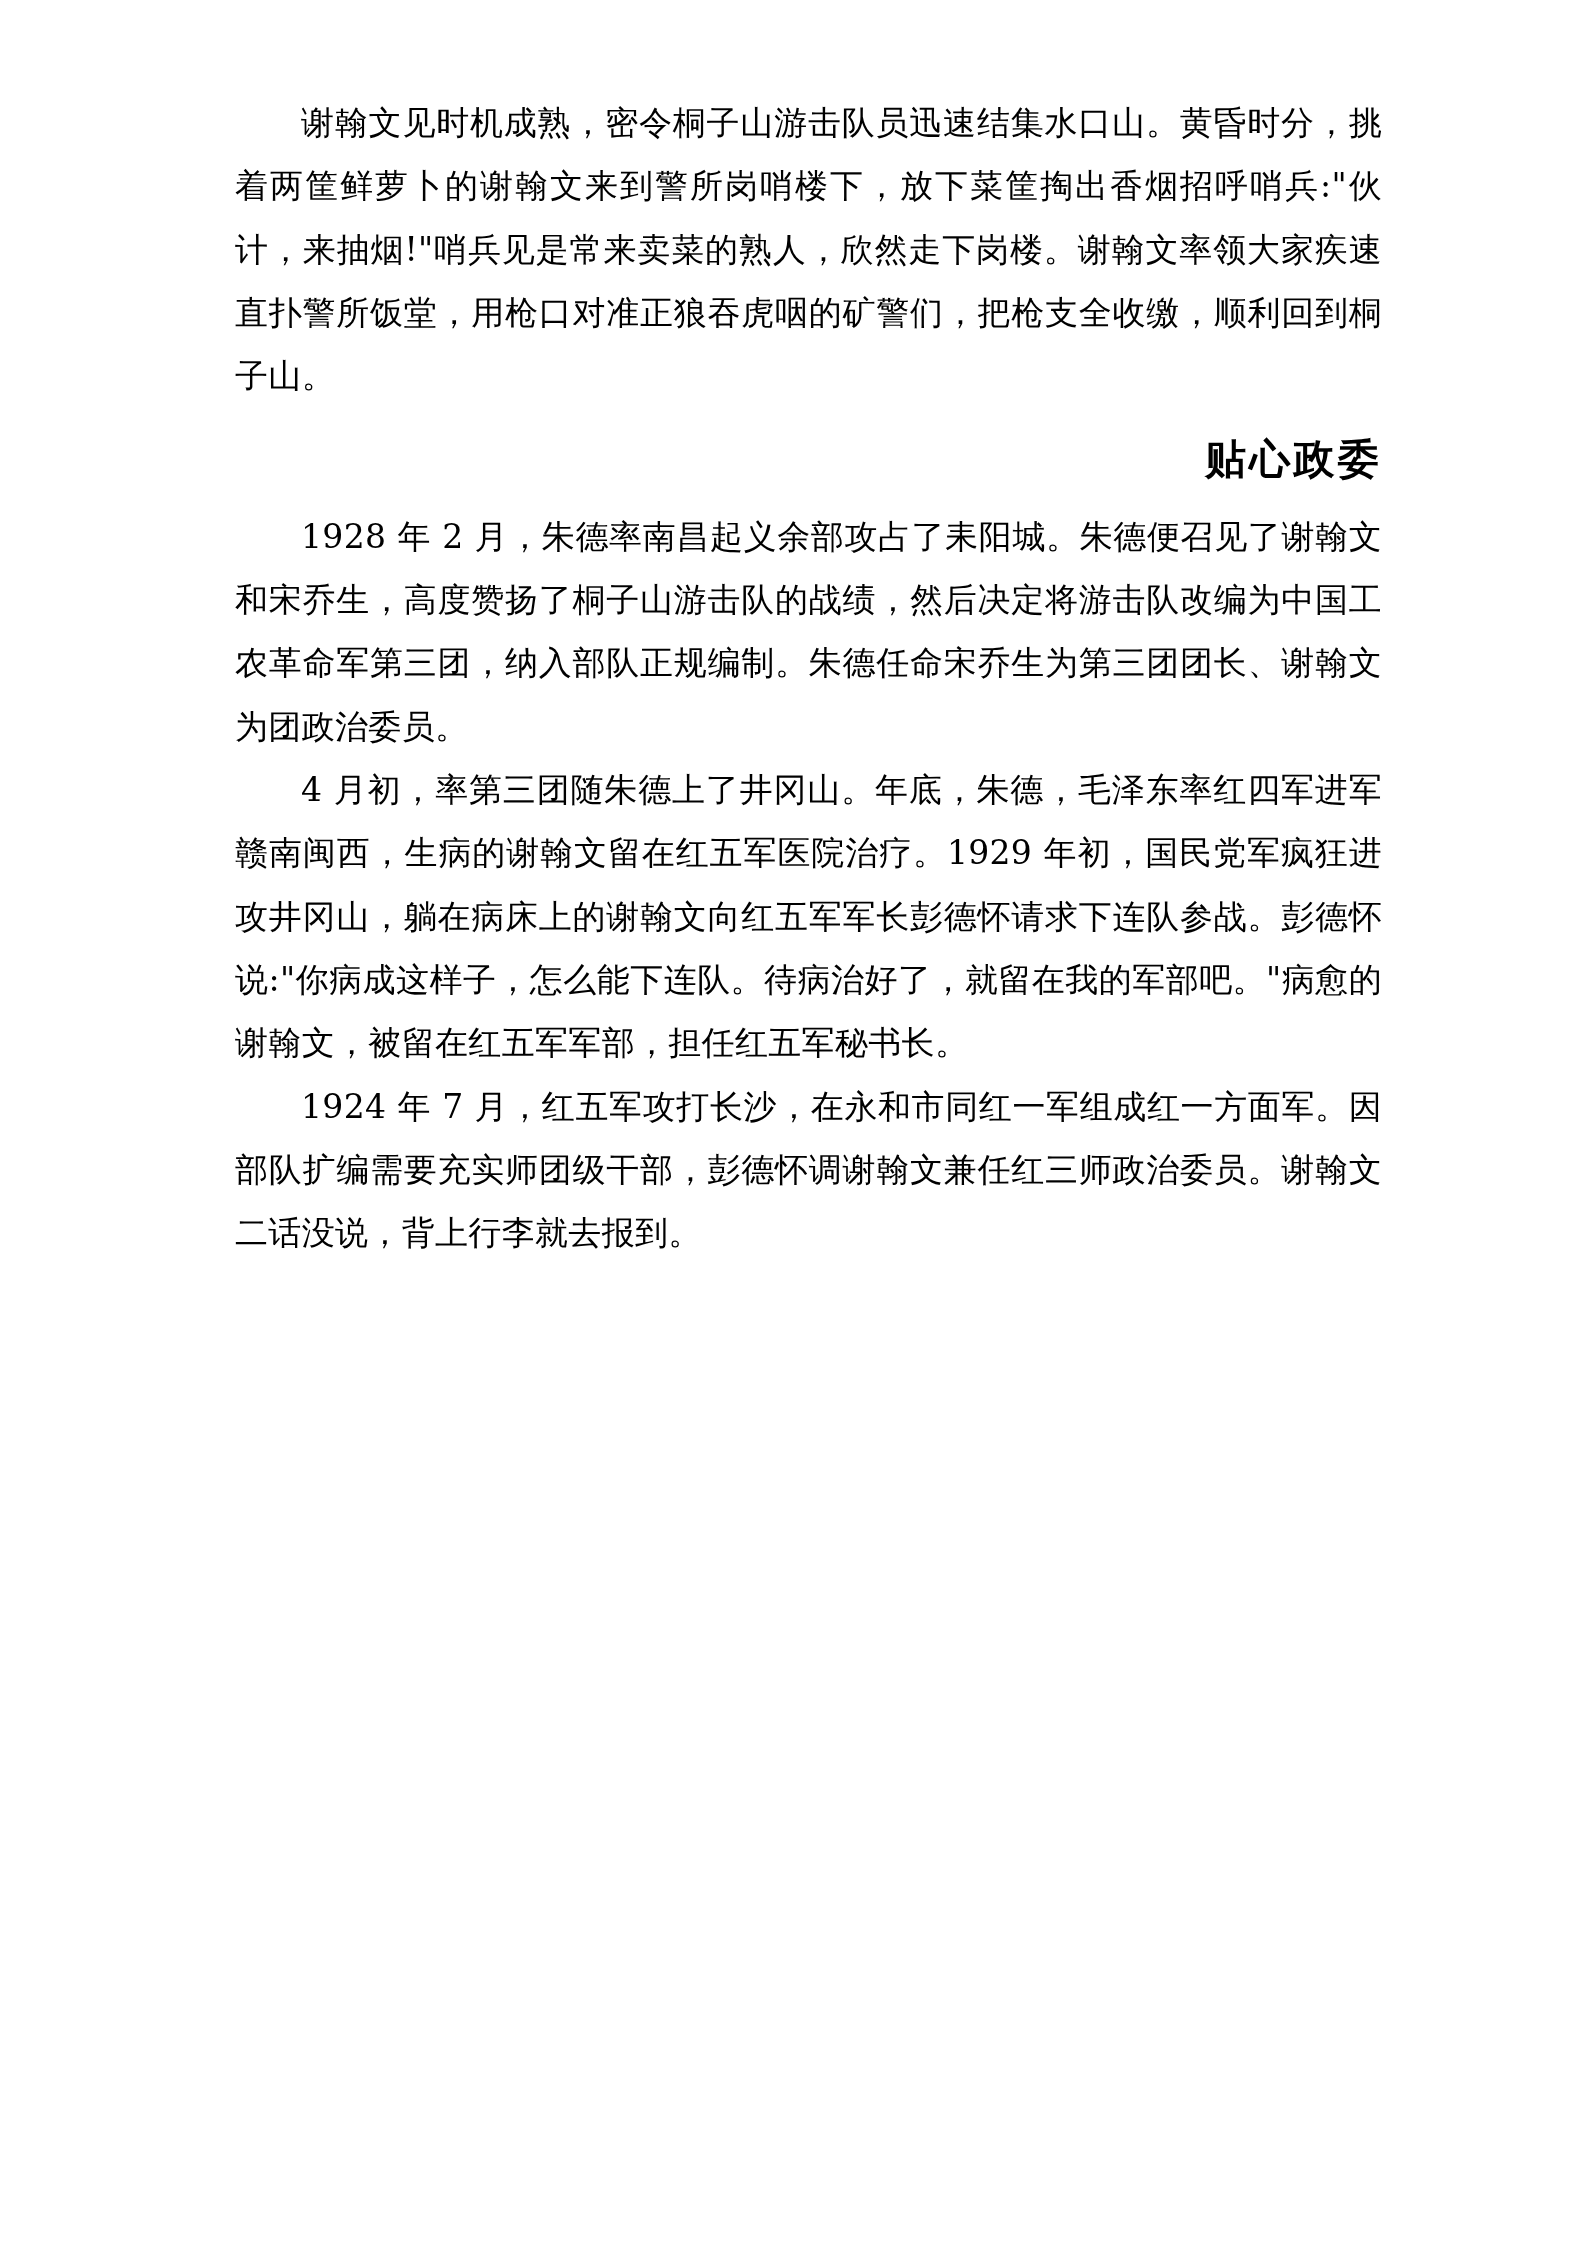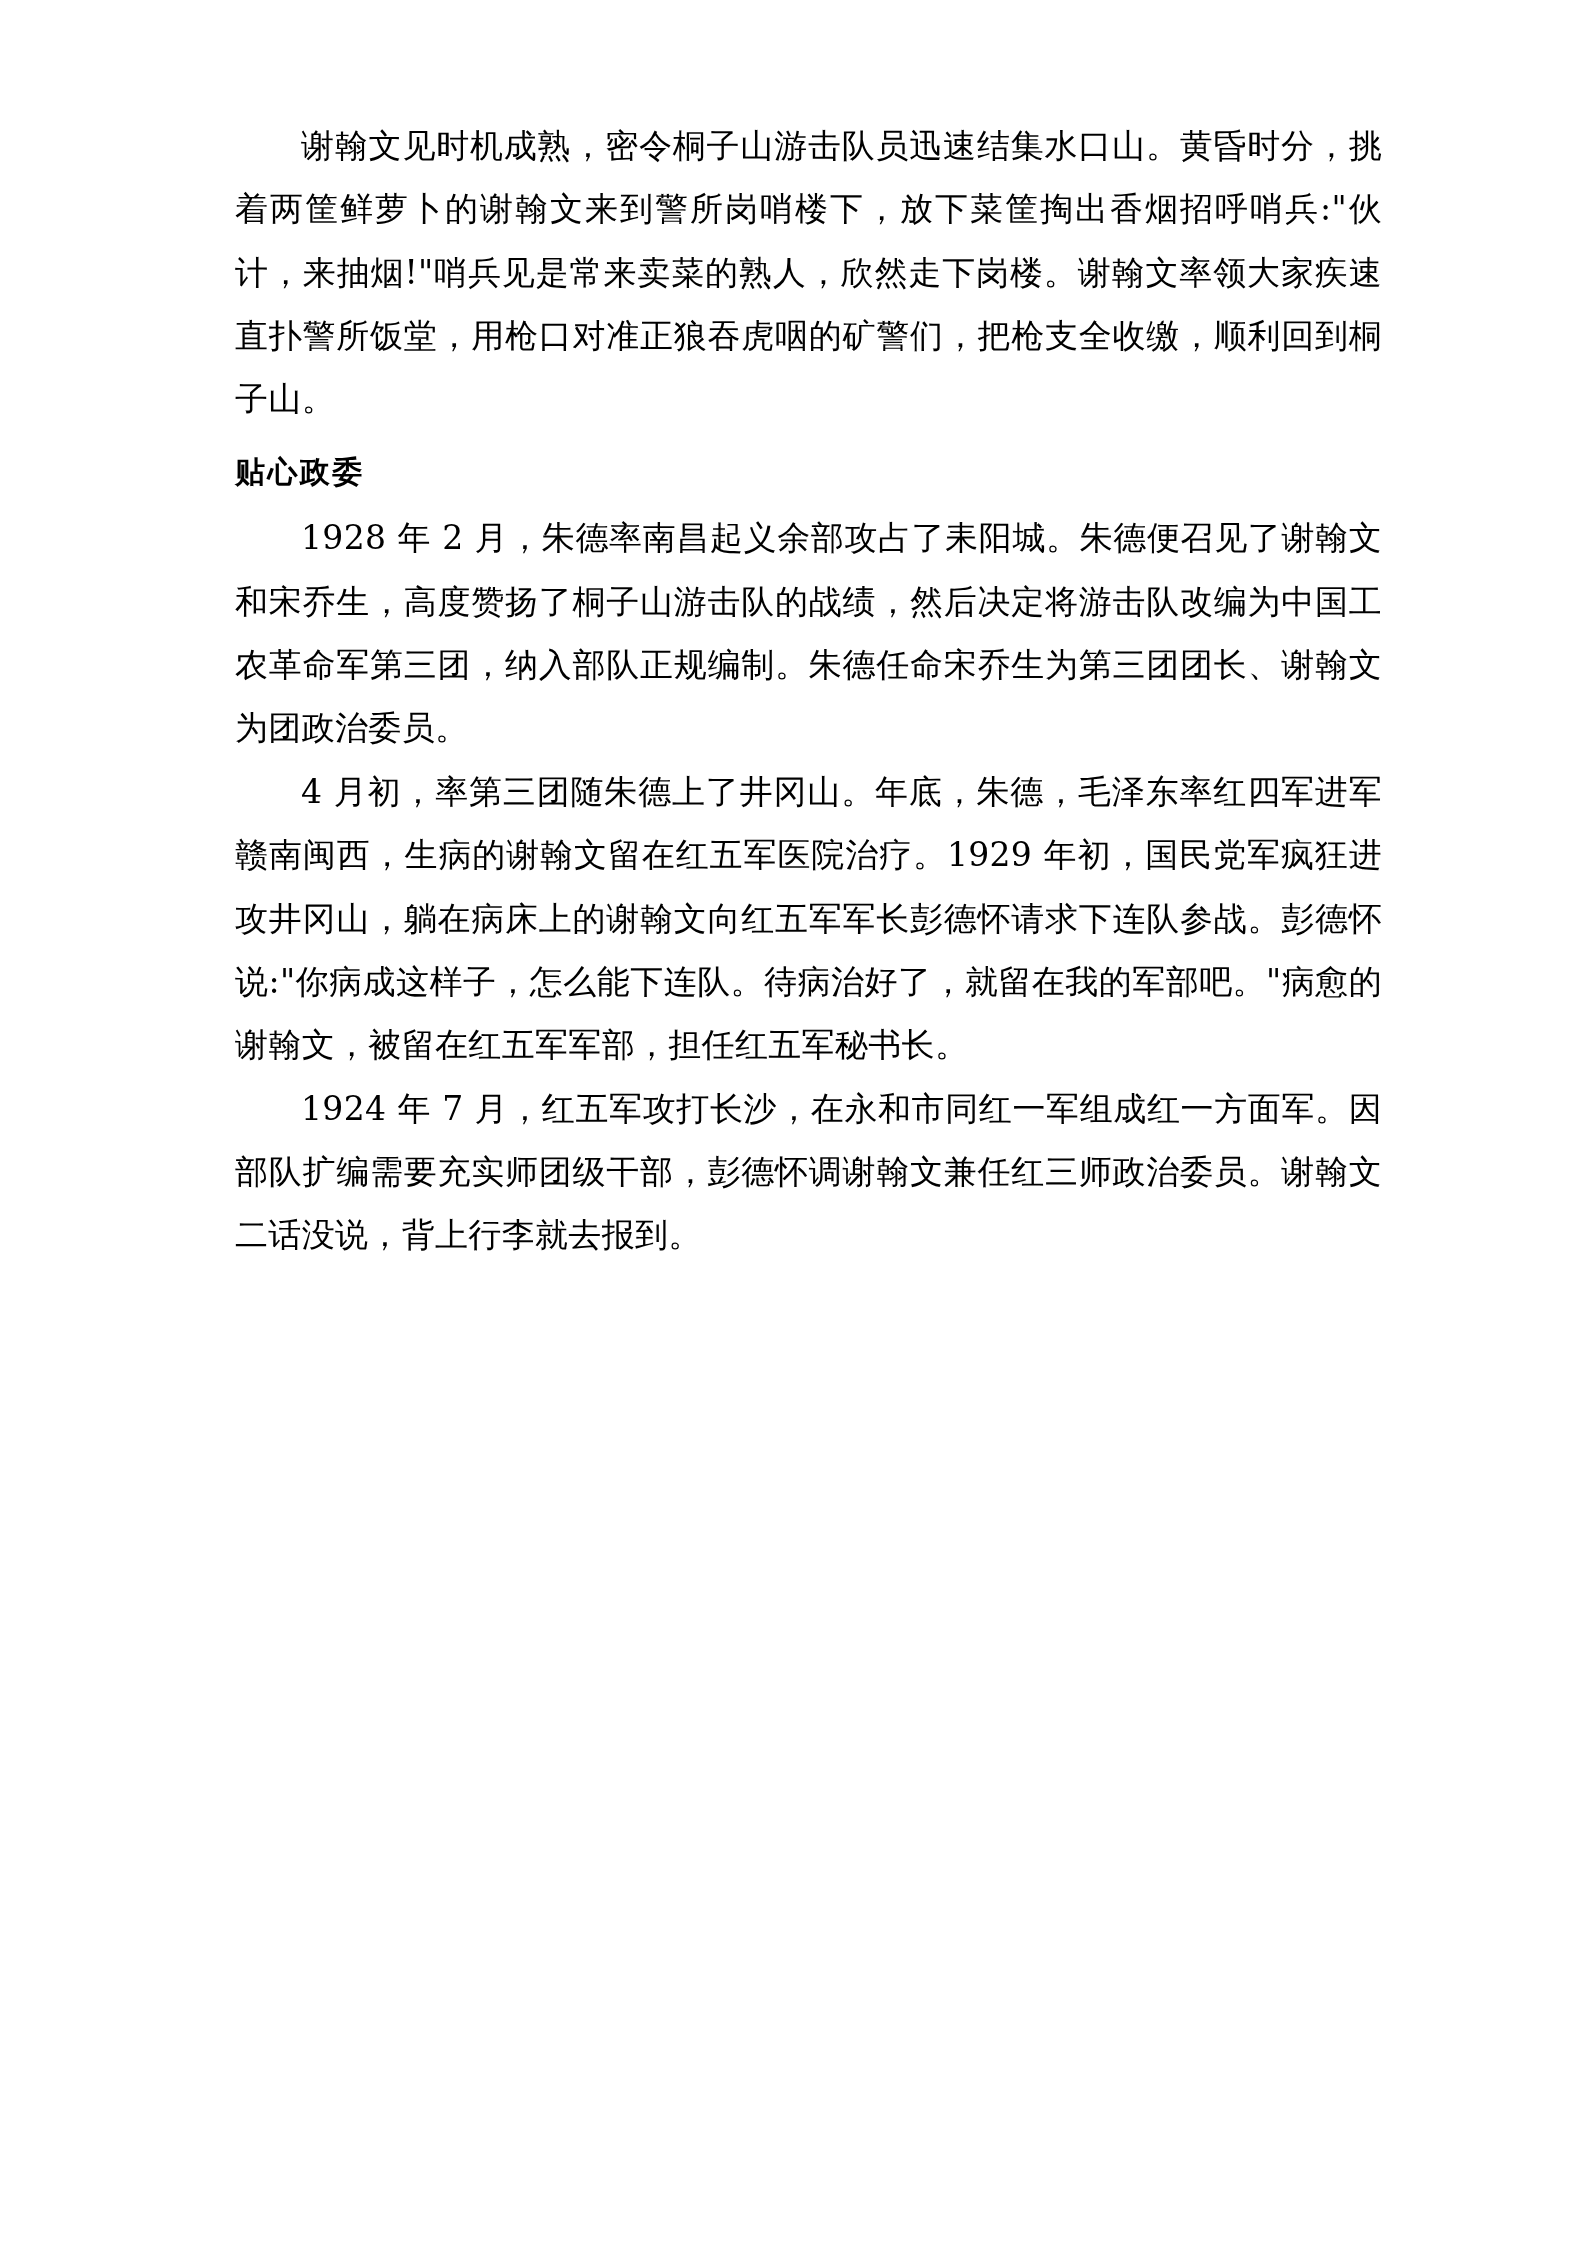--- a/index.html
+++ b/index.html
@@ -20,7 +20,7 @@
     height: 2245px;
     background: #ffffff;
     box-sizing: border-box;
-    padding: 114px 205px 120px 235px;
+    padding: 91px 205px 120px 235px;
   }
   .doc-body {
     font-size: 33px;

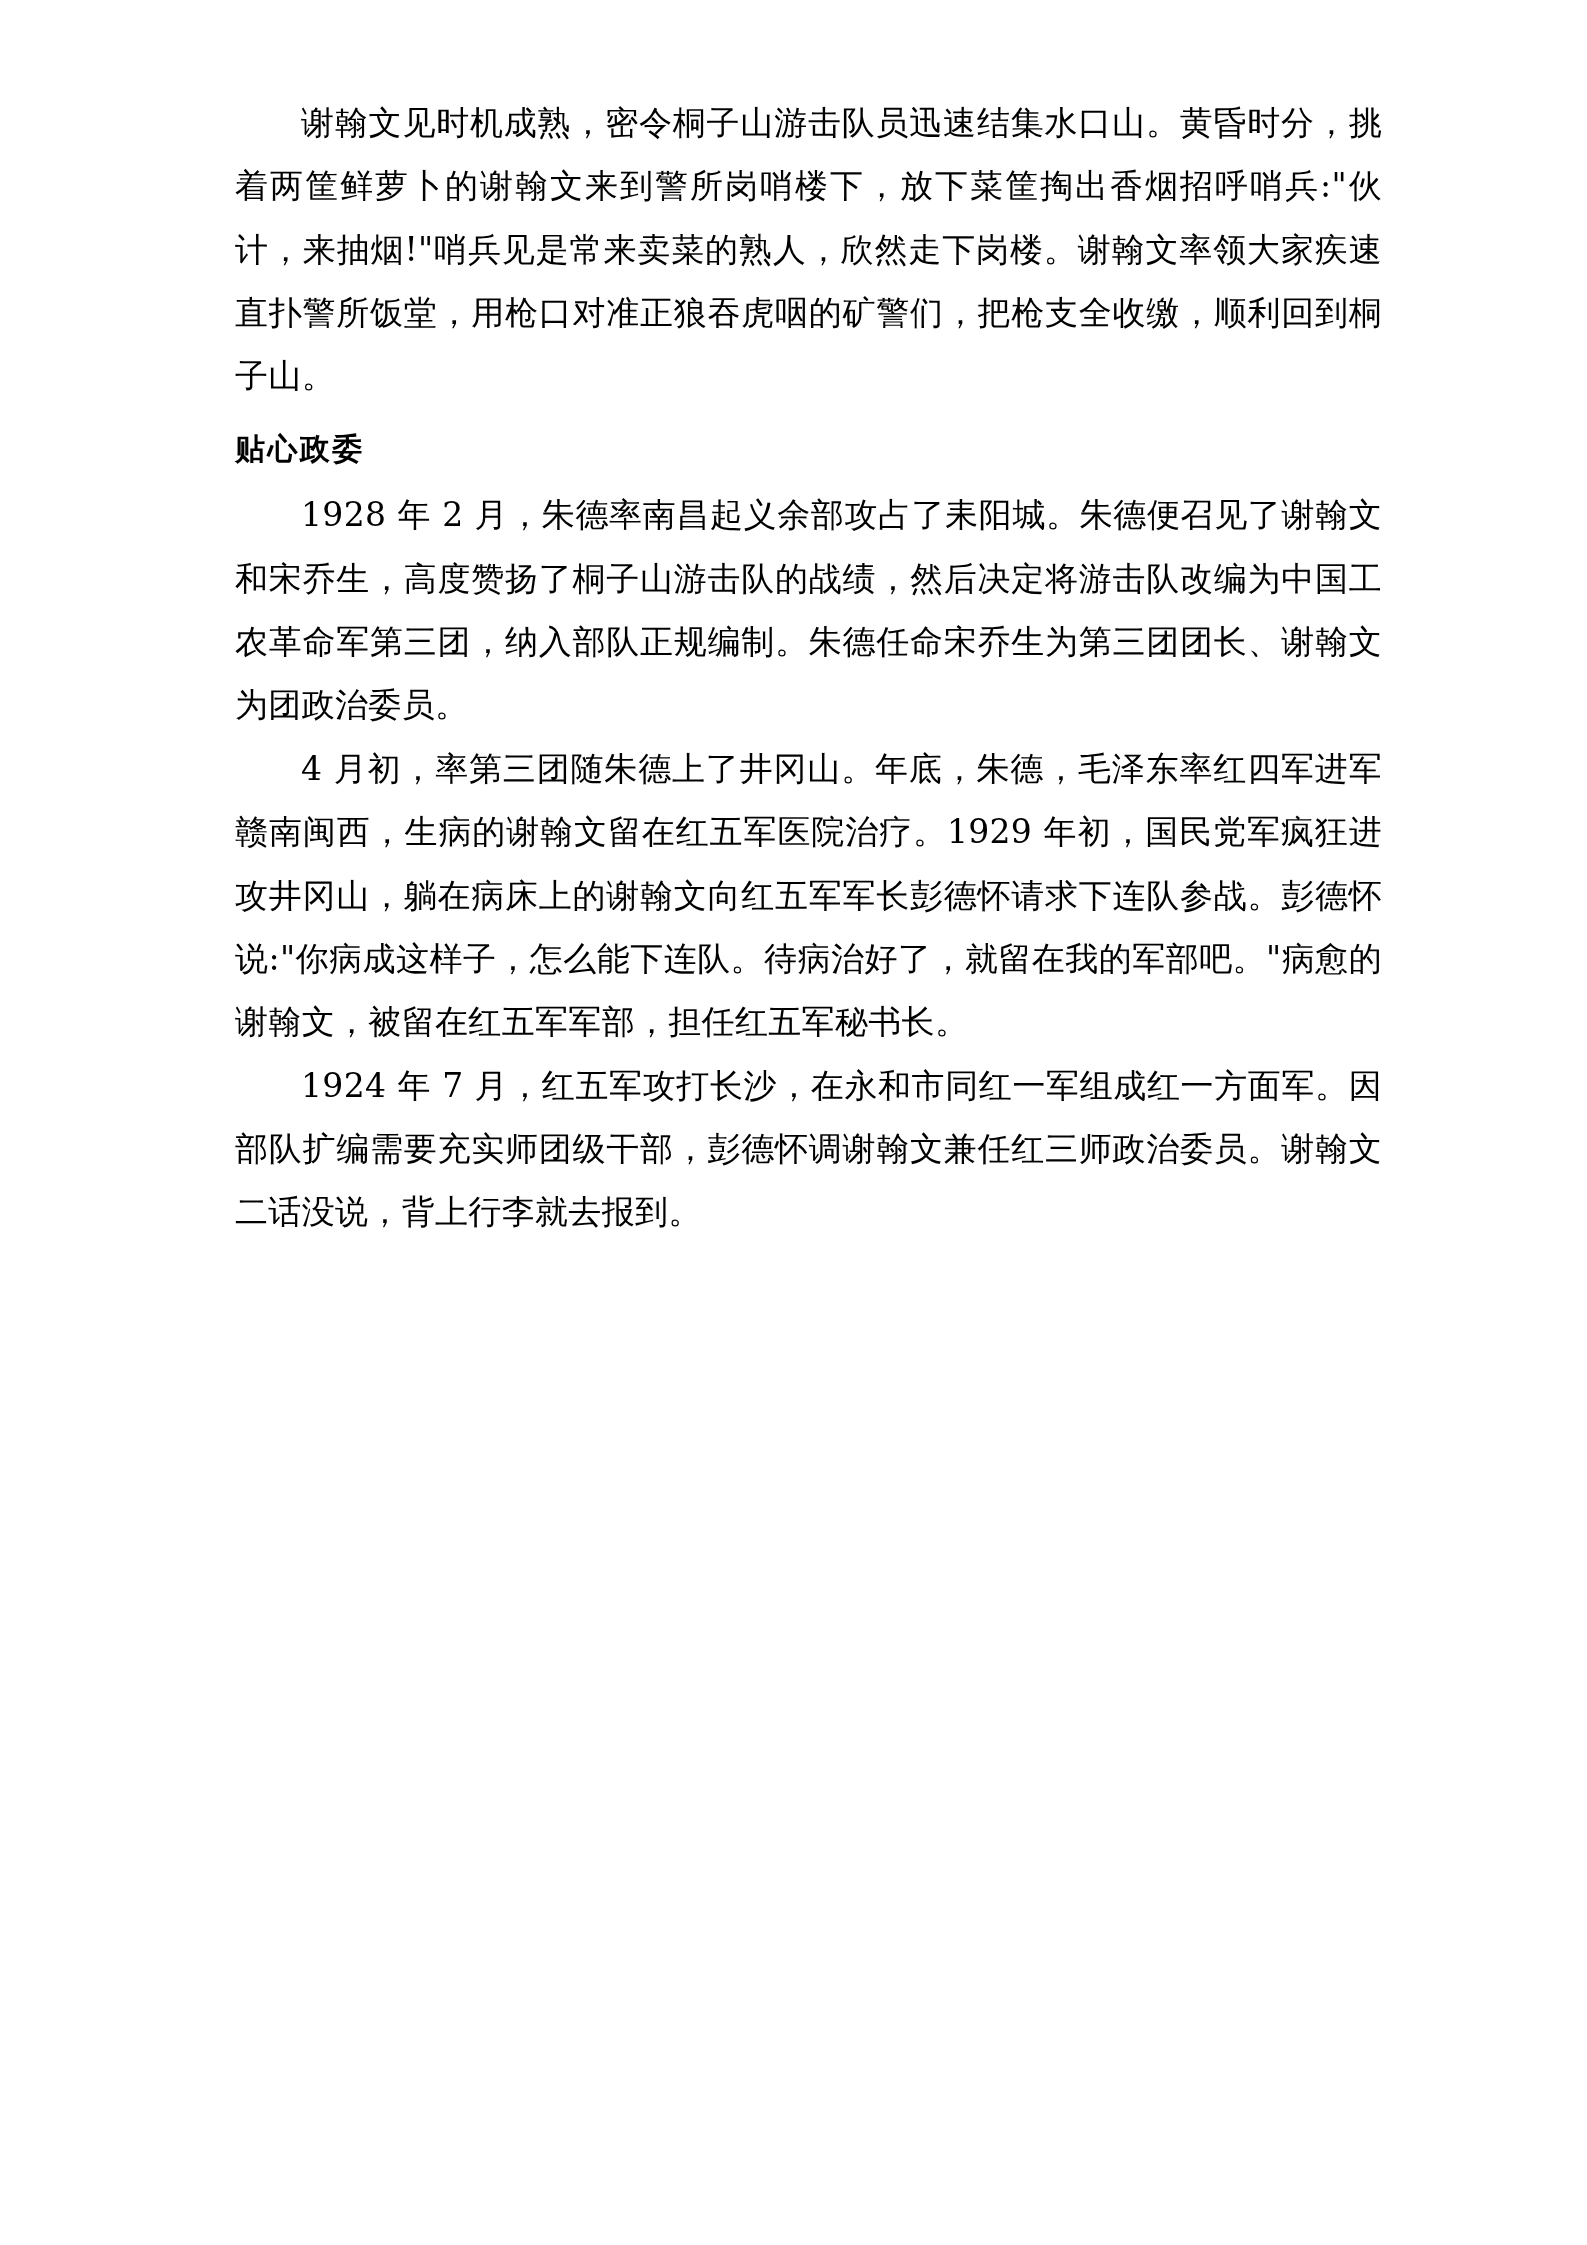--- a/index.html
+++ b/index.html
@@ -35,9 +35,9 @@
   }
   h2.heading {
     margin: 12px 0 6px 0;
-    font-size: 30px;
+    font-size: 41px;
     font-weight: bold;
-    text-align: left;
+    text-align: right;
     font-family: "DejaVu Sans", "Liberation Sans", sans-serif;
     letter-spacing: 0.08em;
     text-indent: 0;

